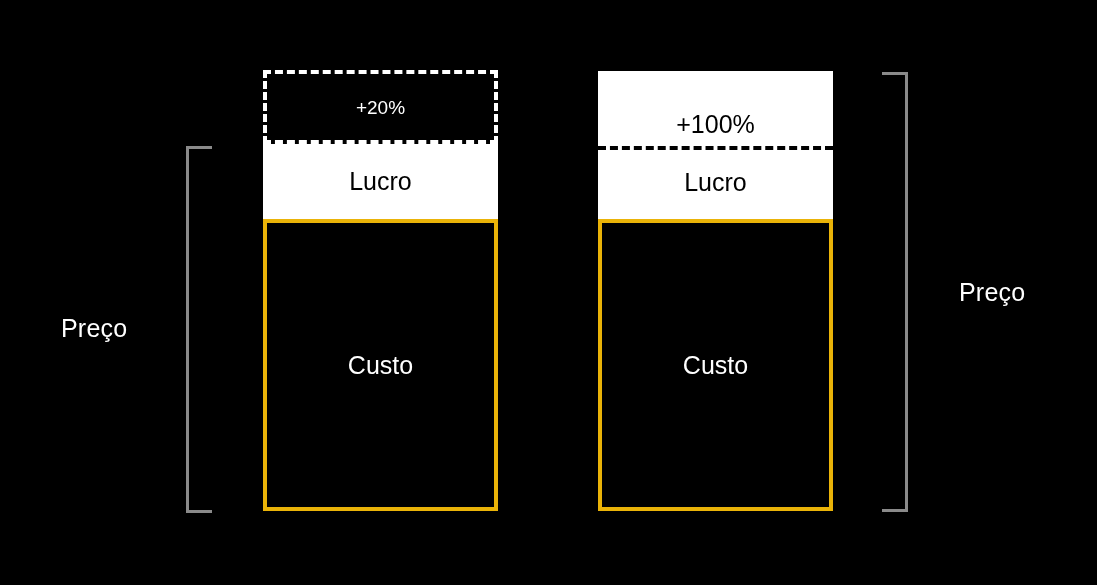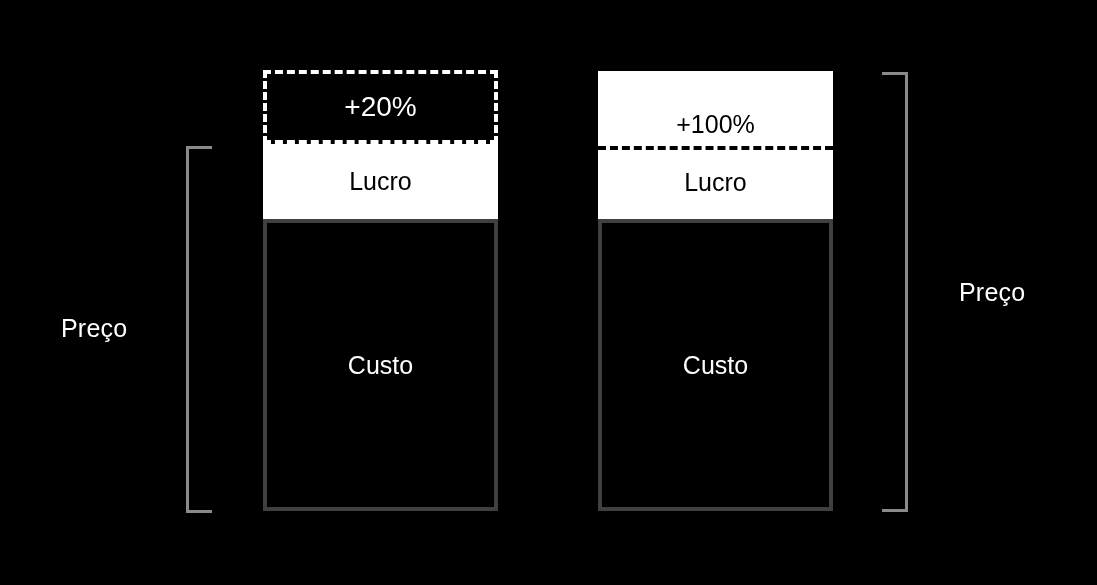--- a/index.html
+++ b/index.html
@@ -59,7 +59,7 @@
   }
   .uplift-dashed-box .seg-text {
     color: #ffffff;
-    font-size: 28px;
+    font-size: 19px;
     line-height: 1;
   }
 

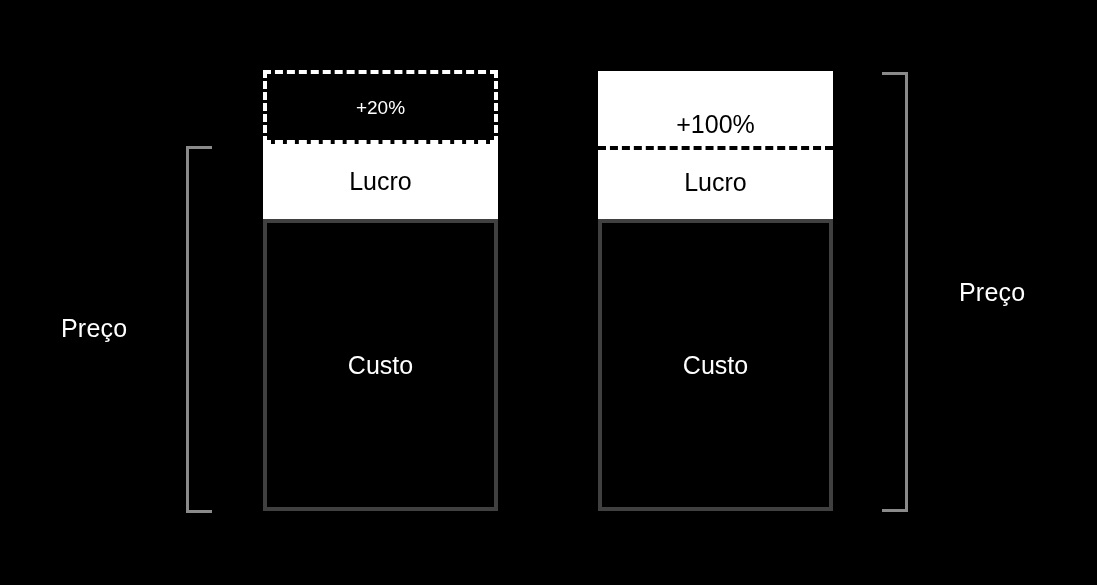--- a/index.html
+++ b/index.html
@@ -110,7 +110,7 @@
     position: absolute;
     box-sizing: border-box;
     background: #000000;
-    border: 4px solid #404040;
+    border: 4px solid #eab308;
     display: flex;
     align-items: center;
     justify-content: center;

